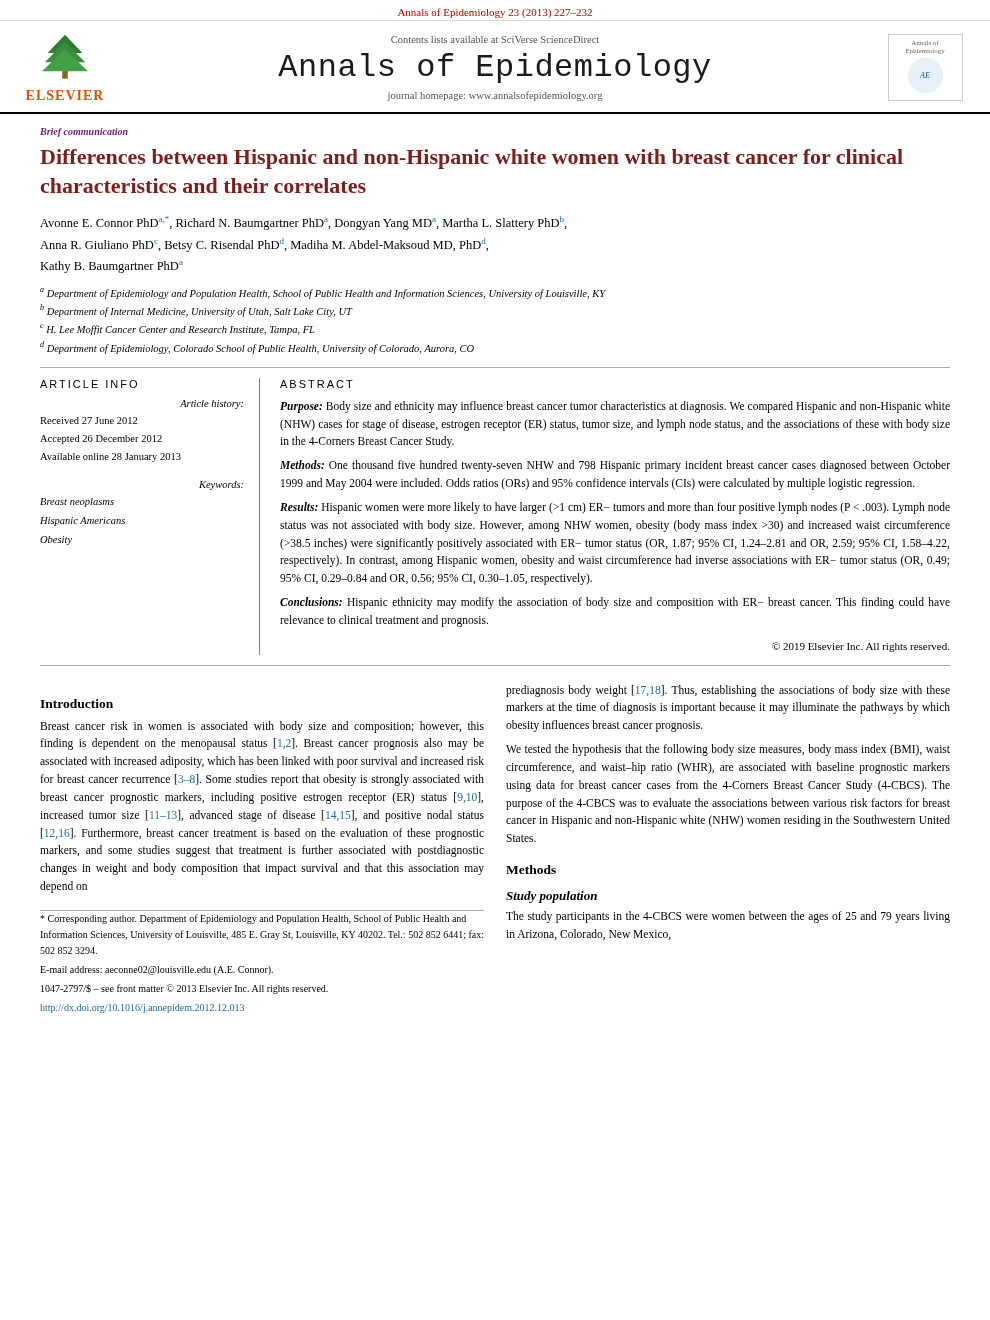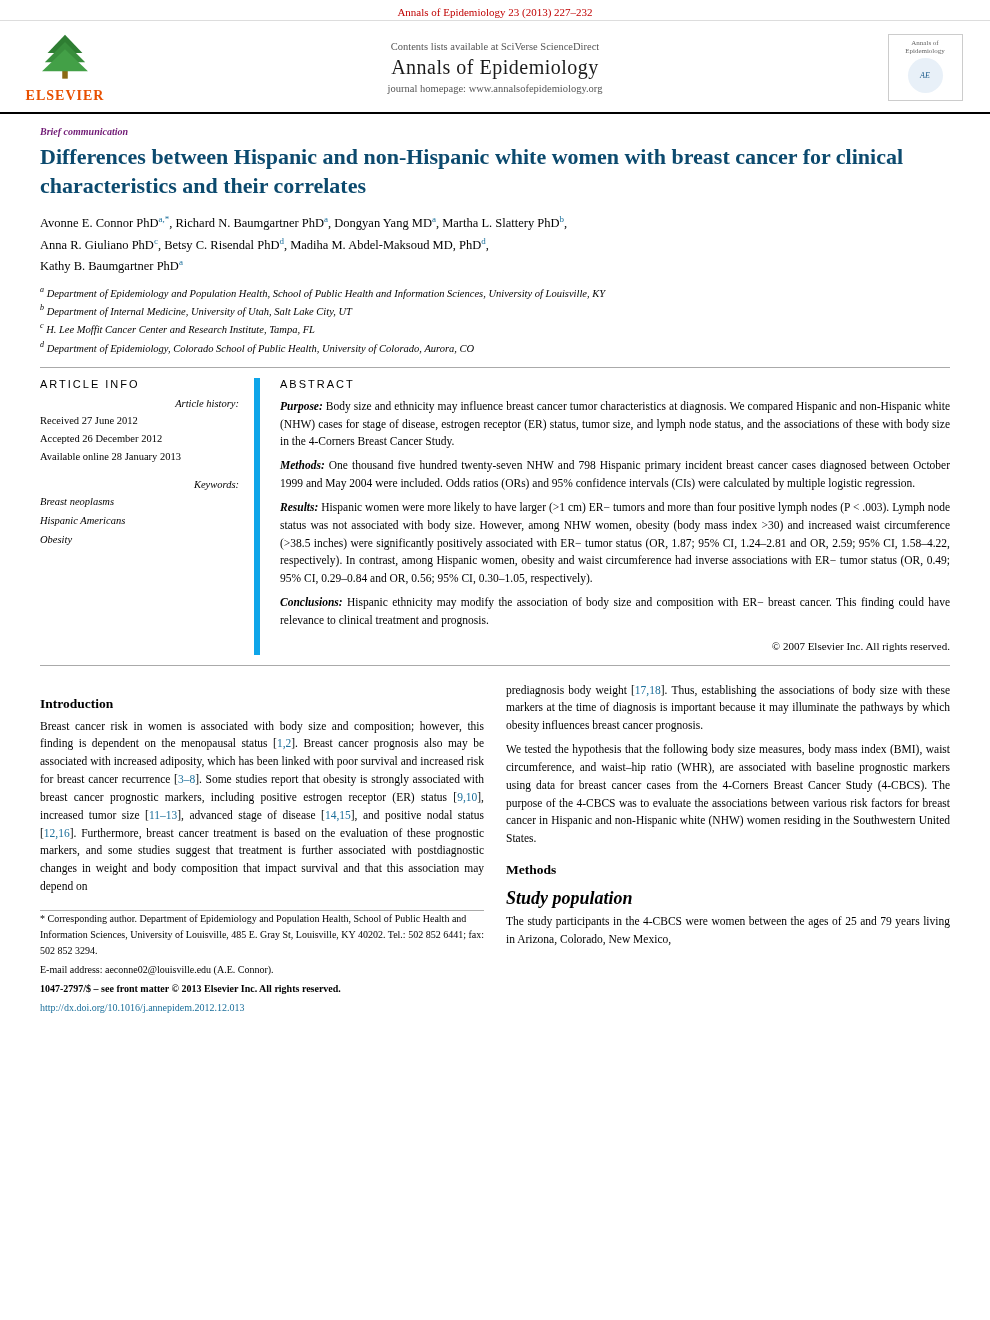--- a/index.html
+++ b/index.html
@@ -62,10 +62,10 @@
     }
 
     .journal-title-main {
-      font-size: 20px;
+      font-size: 32px;
       font-weight: normal;
       color: #1a1a1a;
-      font-family: Liberation Serif, serif;
+      font-family: Liberation Mono, monospace;
       letter-spacing: 0.5px;
     }
 

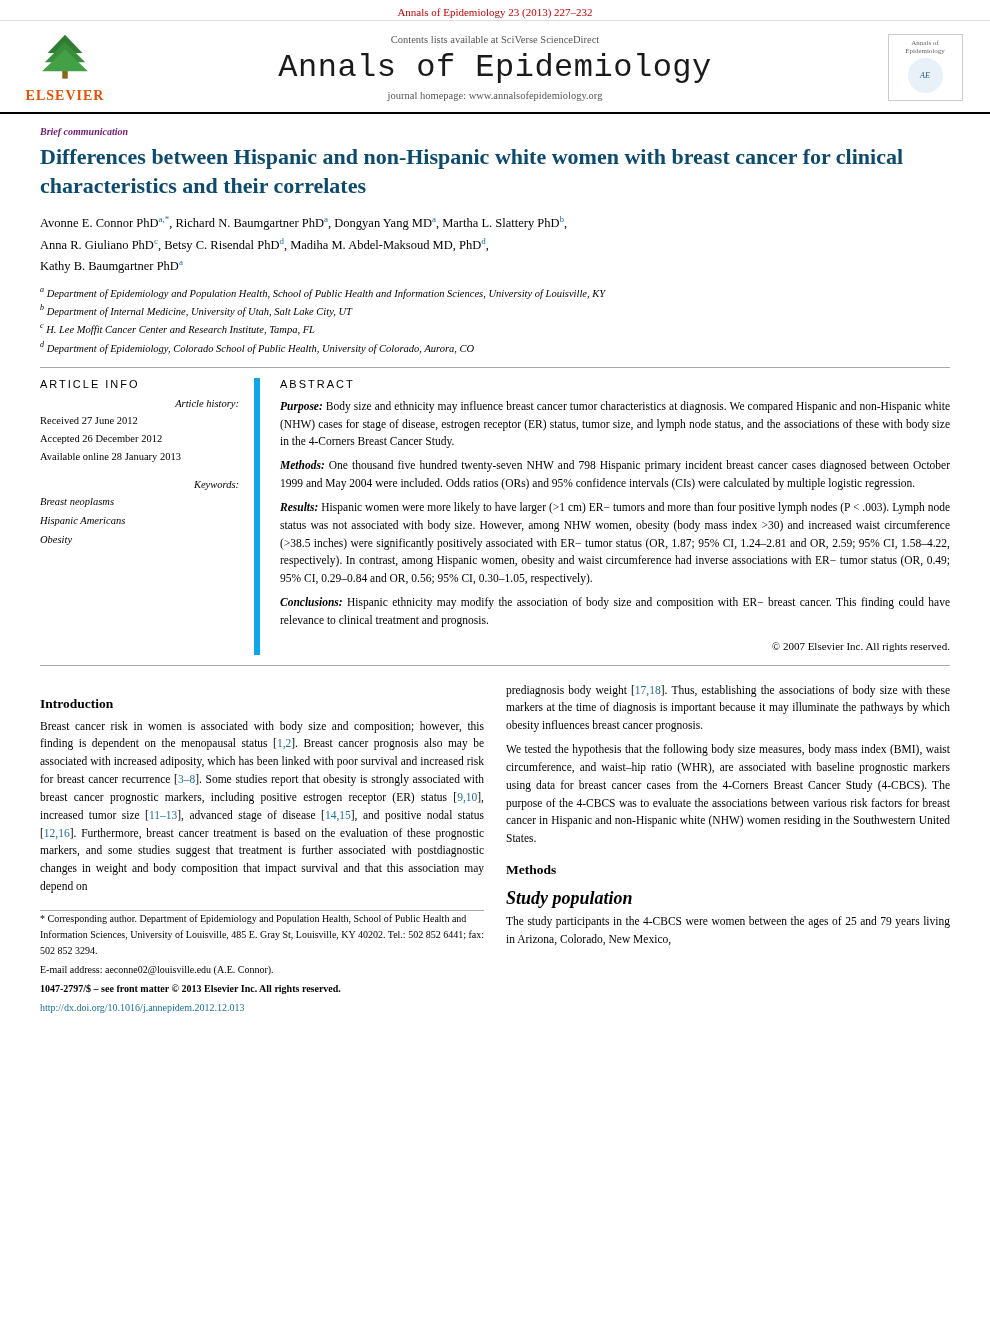--- a/index.html
+++ b/index.html
@@ -126,7 +126,7 @@
       font-weight: bold;
       line-height: 1.3;
       margin-bottom: 12px;
-      color: #0c4a6e;
+      color: #7f1d1d;
     }
 
     .authors {

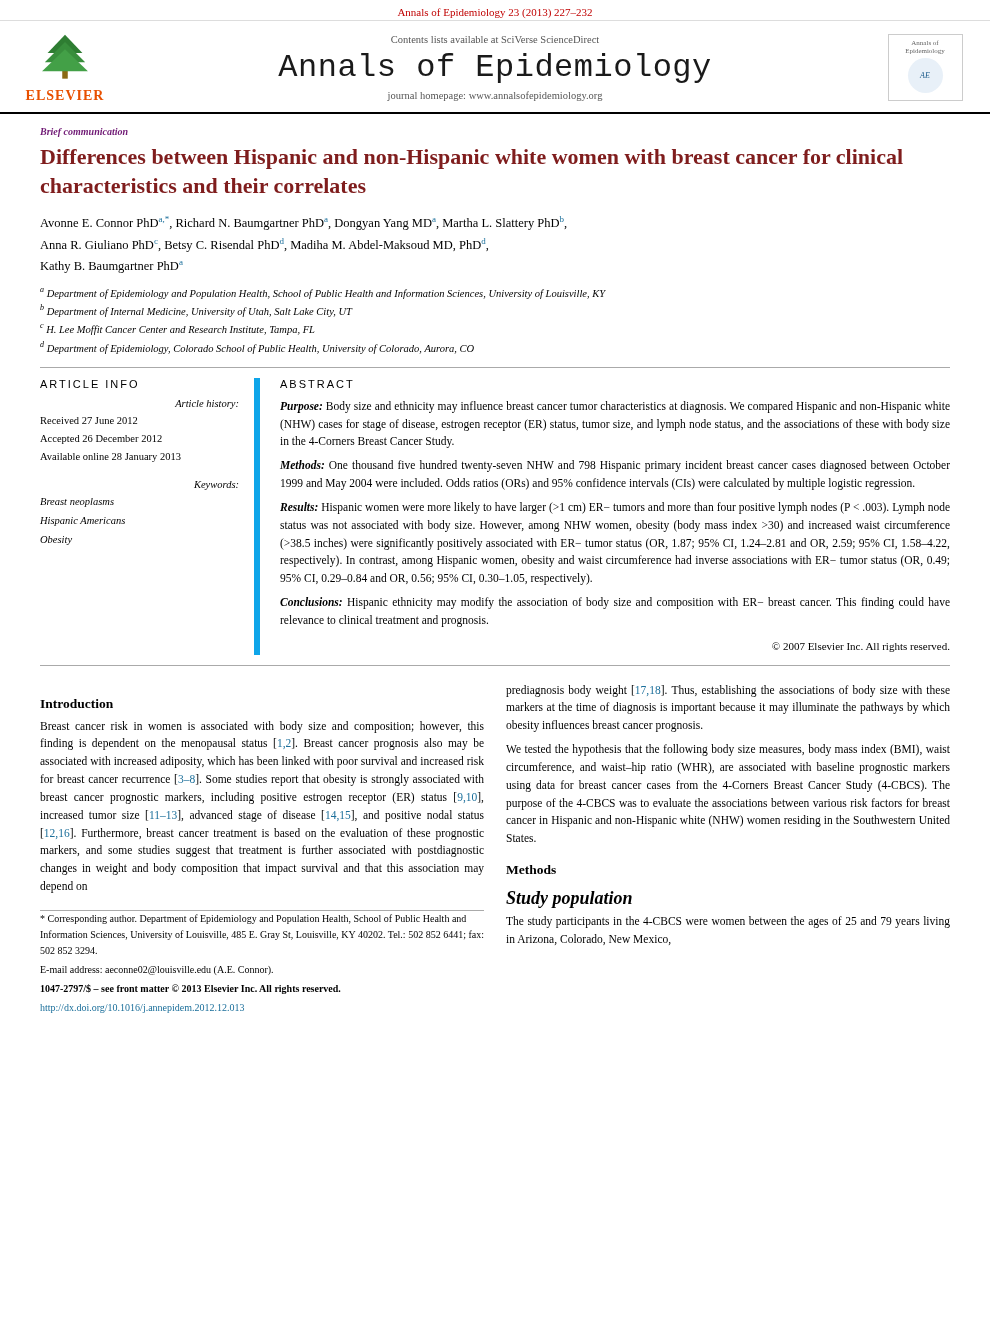--- a/index.html
+++ b/index.html
@@ -168,7 +168,7 @@
     .left-col {
       width: 220px;
       min-width: 220px;
-      border-right: 6px solid #0ea5e9;
+      border-right: 1px solid #0ea5e9;
       padding-right: 15px;
     }
 

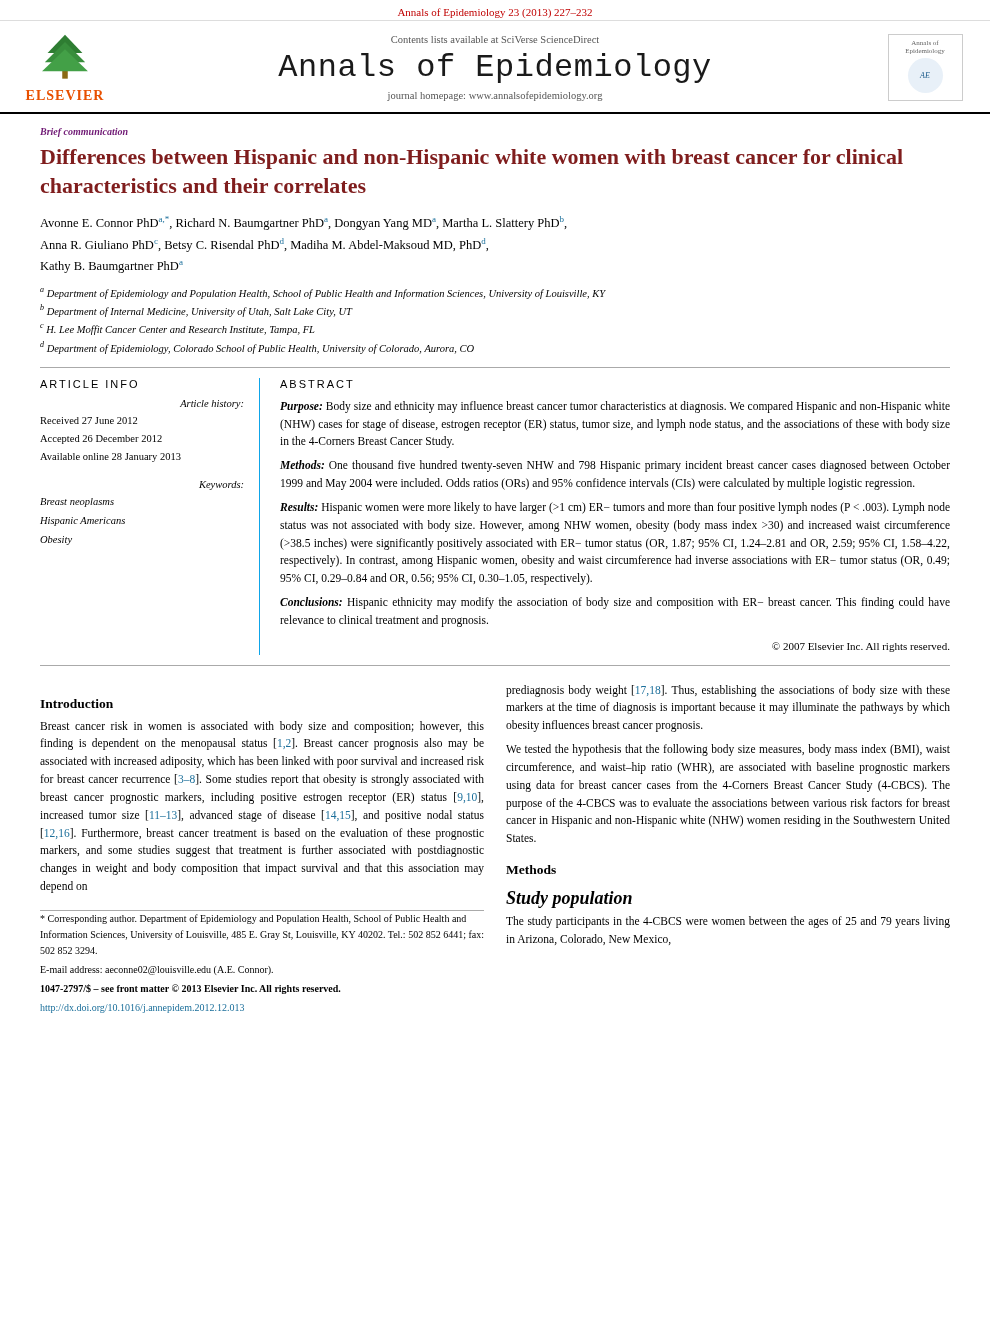--- a/index.html
+++ b/index.html
@@ -399,7 +399,7 @@
           <span class="ab-label">Conclusions:</span>
           <span>Hispanic ethnicity may modify the association of body size and composition with ER− breast cancer. This finding could have relevance to clinical treatment and prognosis.</span>
         </p>
-        <div class="copyright-line">© 2007 Elsevier Inc. All rights reserved.</div>
+        <div class="copyright-line">© 2019 Elsevier Inc. All rights reserved.</div>
       </div>
     </div>
 

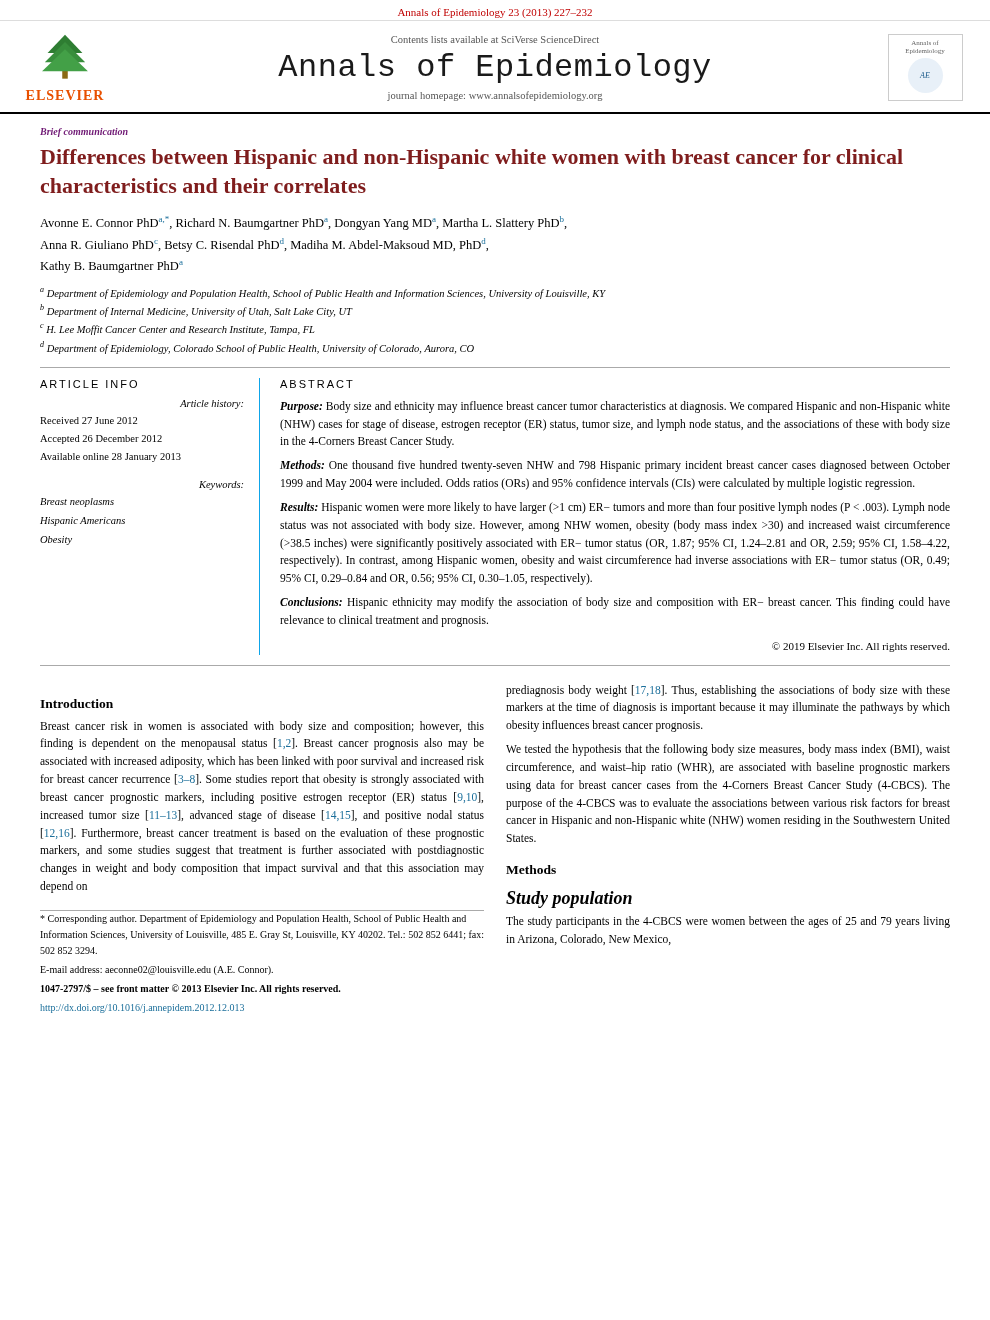--- a/index.html
+++ b/index.html
@@ -251,7 +251,7 @@
     }
 
     .subsection-heading {
-      font-size: 18px;
+      font-size: 13px;
       font-style: italic;
       font-weight: bold;
       margin-bottom: 4px;

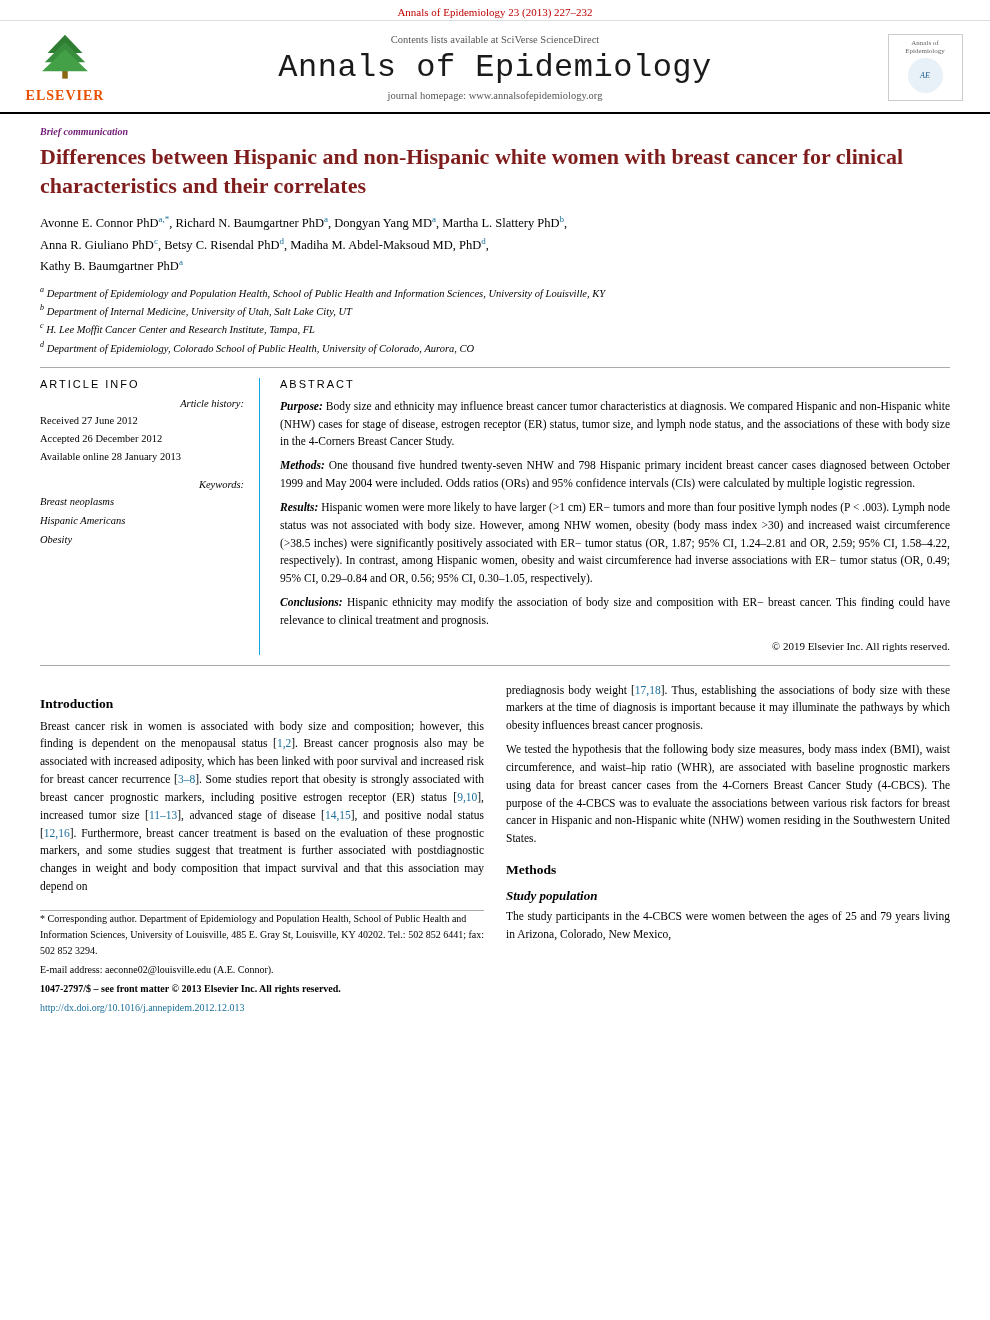--- a/index.html
+++ b/index.html
@@ -289,7 +289,6 @@
     .issn-line {
       color: #000;
       font-size: 10px;
-      font-weight: bold;
     }
 
     .doi-line {

